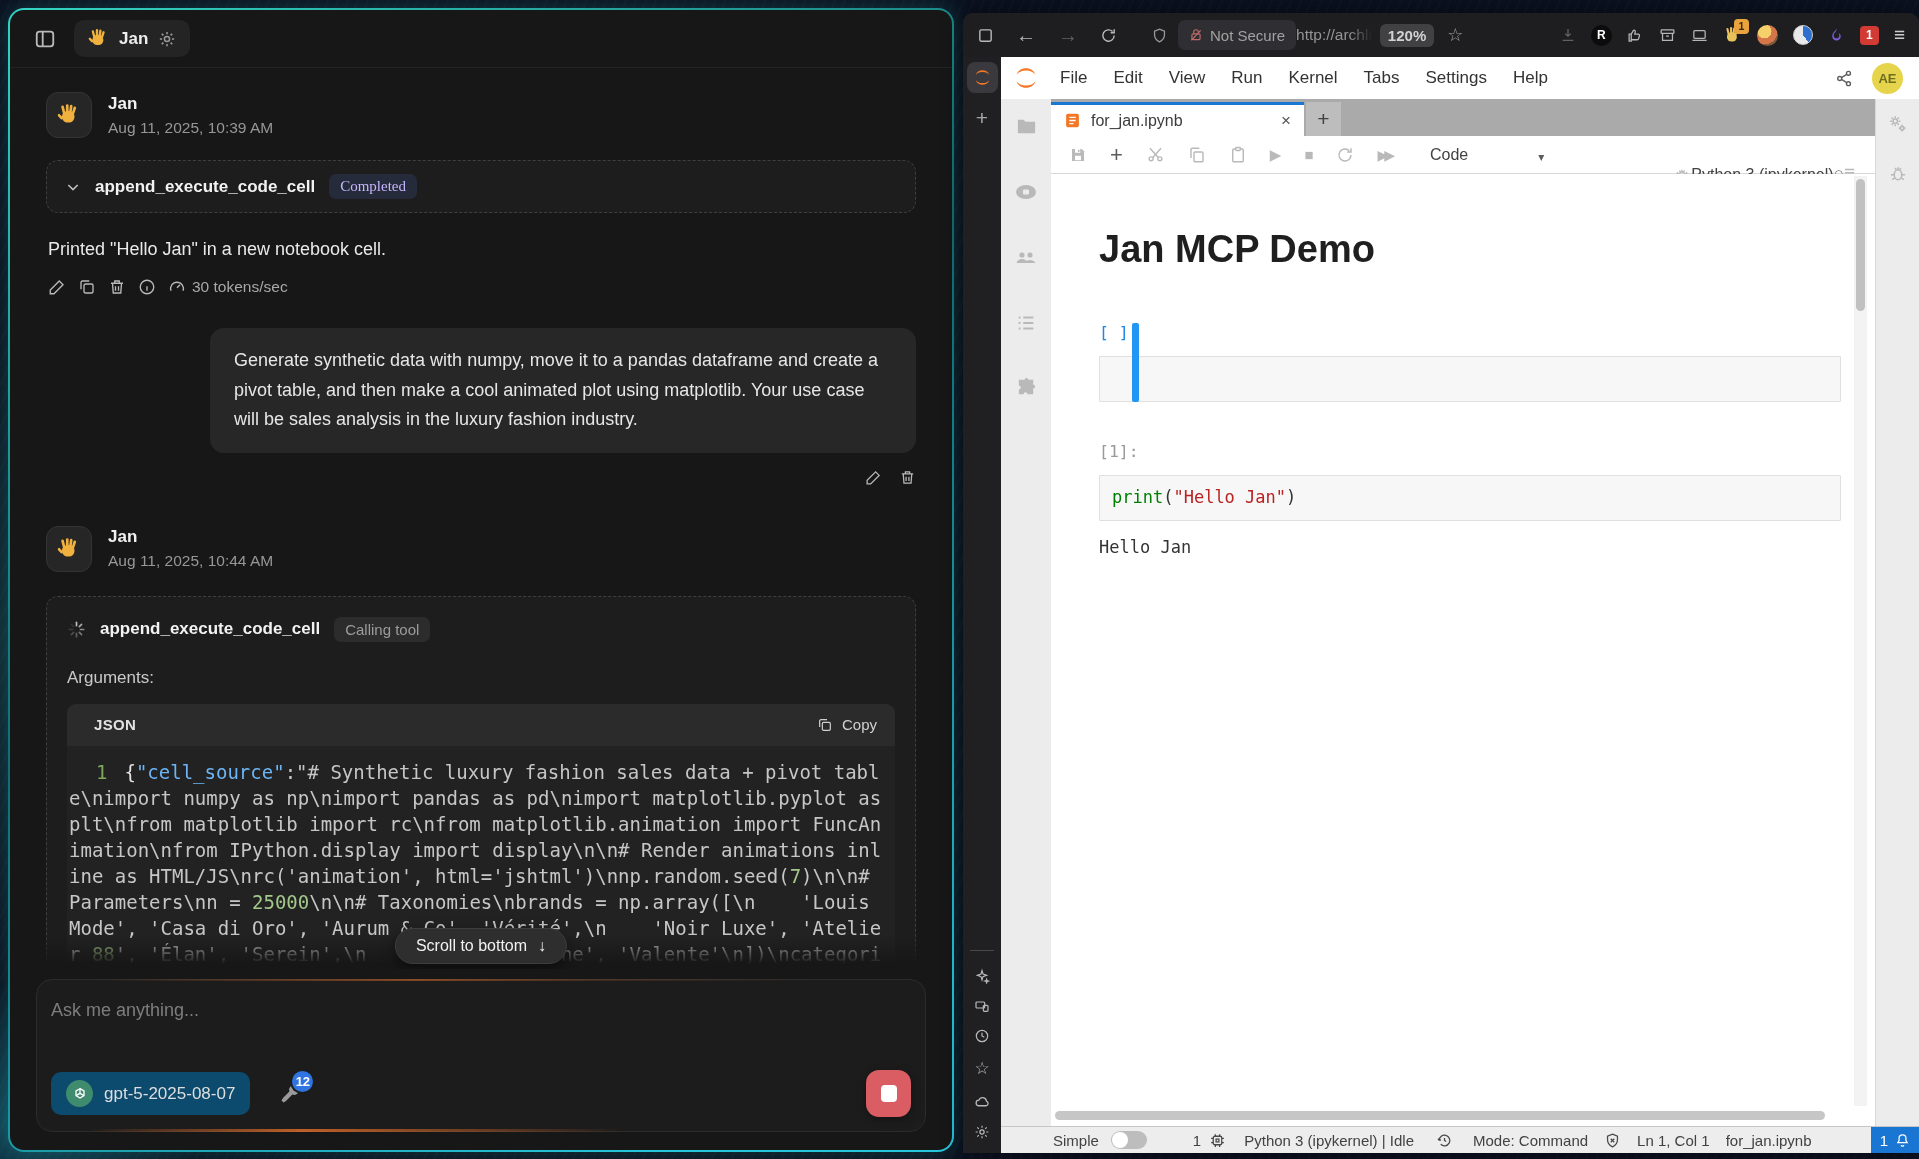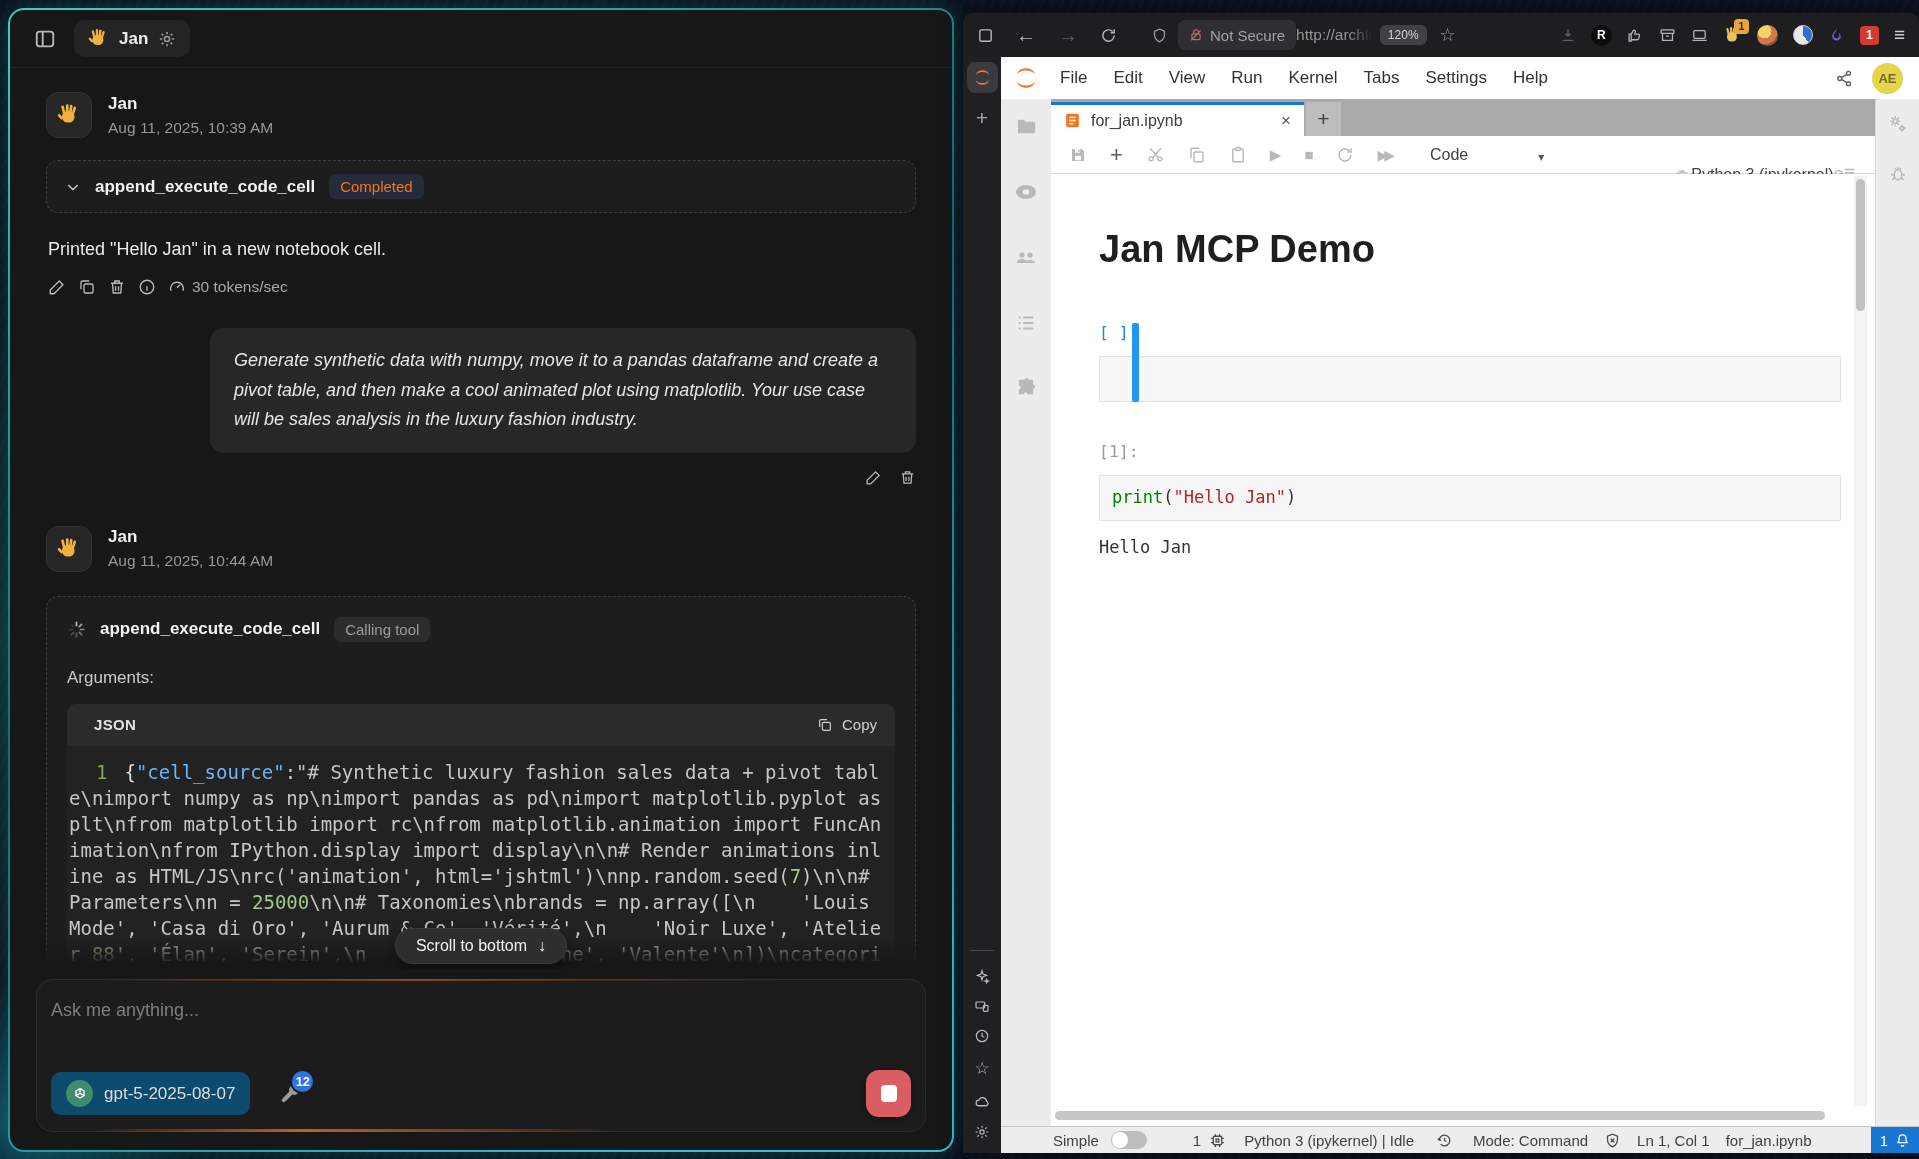--- a/index.html
+++ b/index.html
@@ -83,7 +83,7 @@
   .addr-security{font-size:15px;color:#a2a2a2;}
   .addr-url{font-size:15.5px;color:#949494;max-width:96px;overflow:hidden;white-space:nowrap;
     -webkit-mask-image:linear-gradient(90deg,#000 70%,transparent);mask-image:linear-gradient(90deg,#000 70%,transparent);}
-  .zoom-pill{margin-left:8px;background:#414144;border-radius:6px;padding:3px 8px;font-size:12px;color:#d2d2d2;}
+  .zoom-pill{margin-left:8px;background:#414144;border-radius:6px;padding:3px 8px;font-size:15px;color:#d2d2d2;font-weight:bold;}
   .addr-star{margin-left:13px;font-size:18px;color:#a2a2a2;}
   .chrome-right{margin-left:auto;display:flex;align-items:center;gap:15px;}
   .dim{color:#616161;}

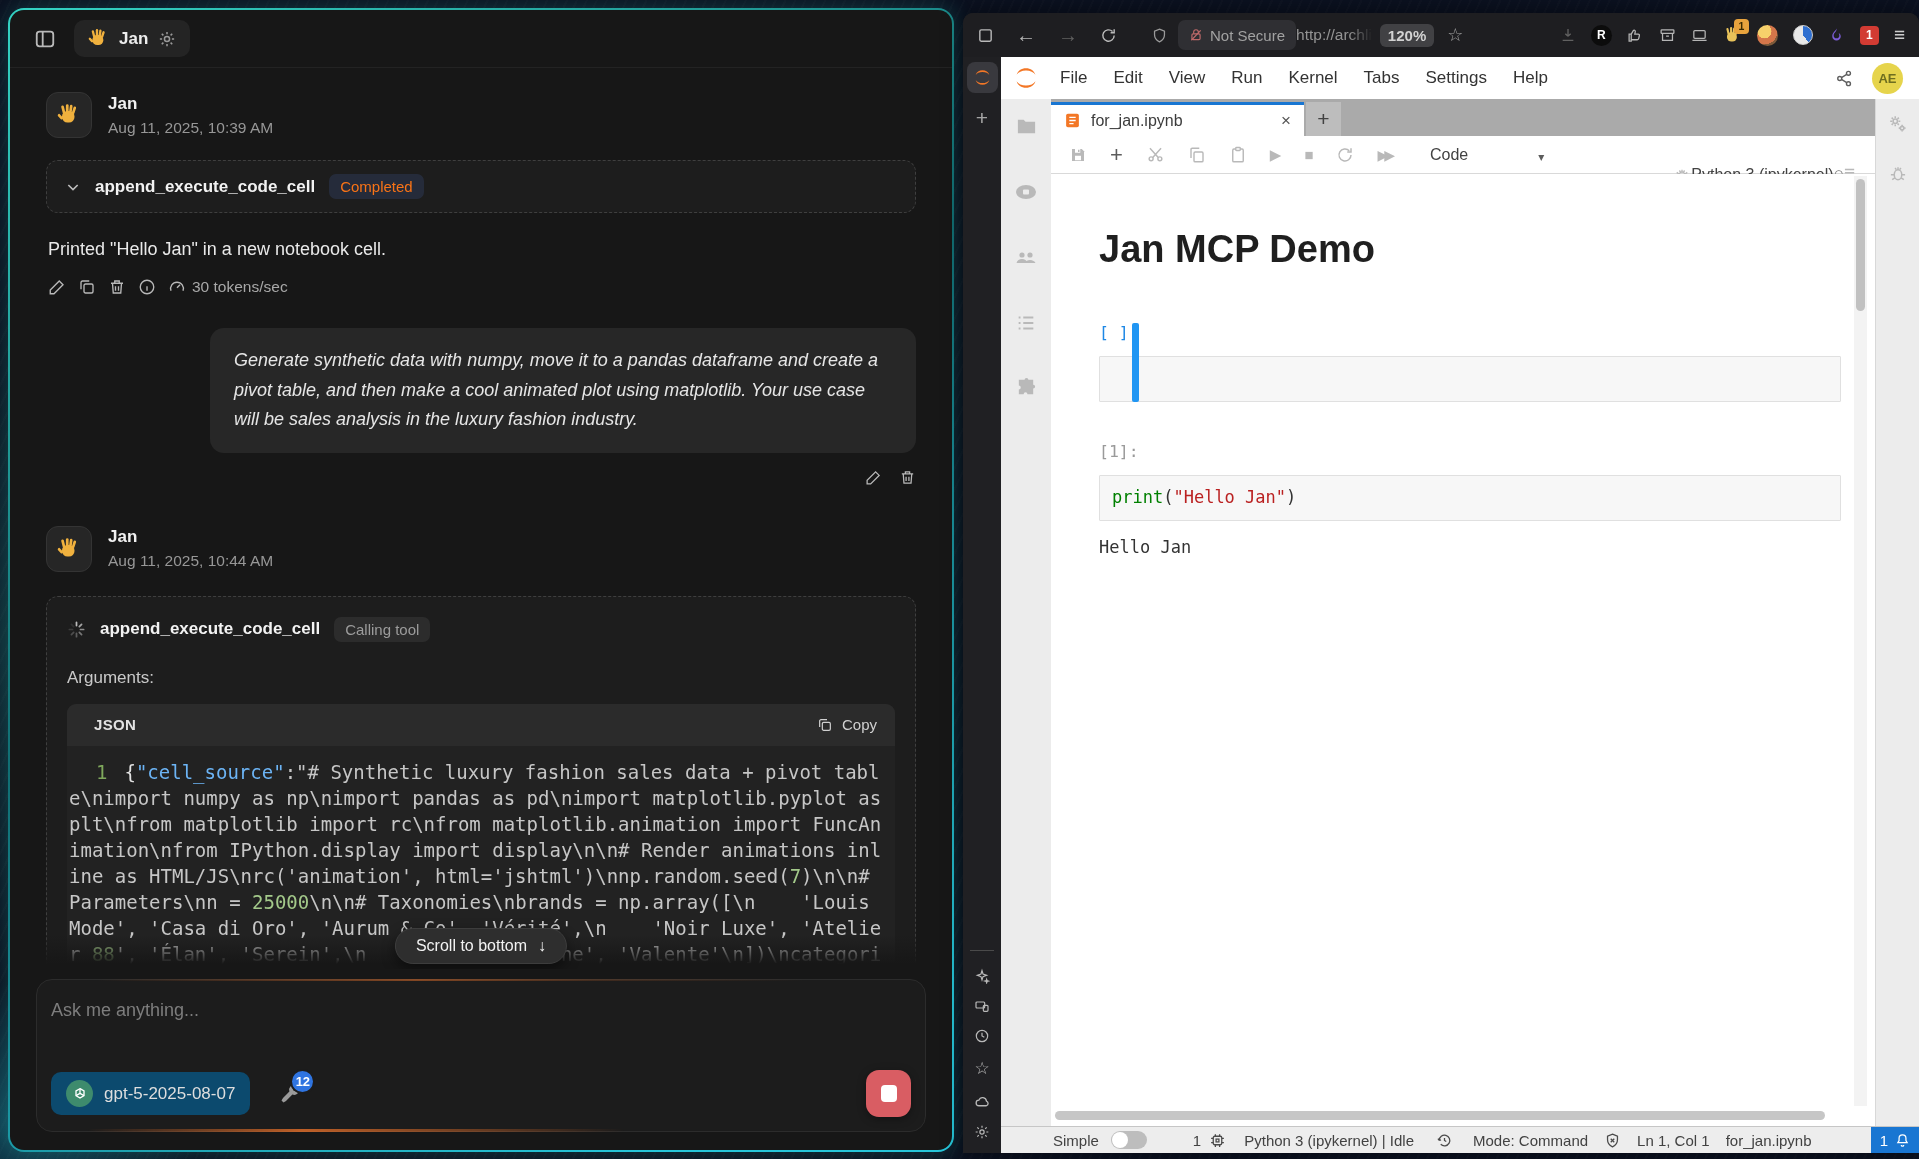--- a/index.html
+++ b/index.html
@@ -37,7 +37,7 @@
   .tool-box.expanded{margin-top:24px;padding:20px 20px 20px 20px;}
   .tool-title{font-size:17px;font-weight:700;color:#f2f2f2;}
   .badge{font-size:15px;border-radius:7px;padding:4px 11px;}
-  .badge-completed{color:#f97316;background:rgba(91,136,238,.14);}
+  .badge-completed{color:#c4b5fd;background:rgba(91,136,238,.14);font-family:Liberation Serif, serif;}
   .badge-calling{color:#9c9c9c;background:#2c2c2c;}
   .assistant-text{margin:26px 0 18px 2px;font-size:18px;color:#e9e9e9;}
   .actions{display:flex;align-items:center;gap:12px;color:#9c9c9c;margin-left:2px;}

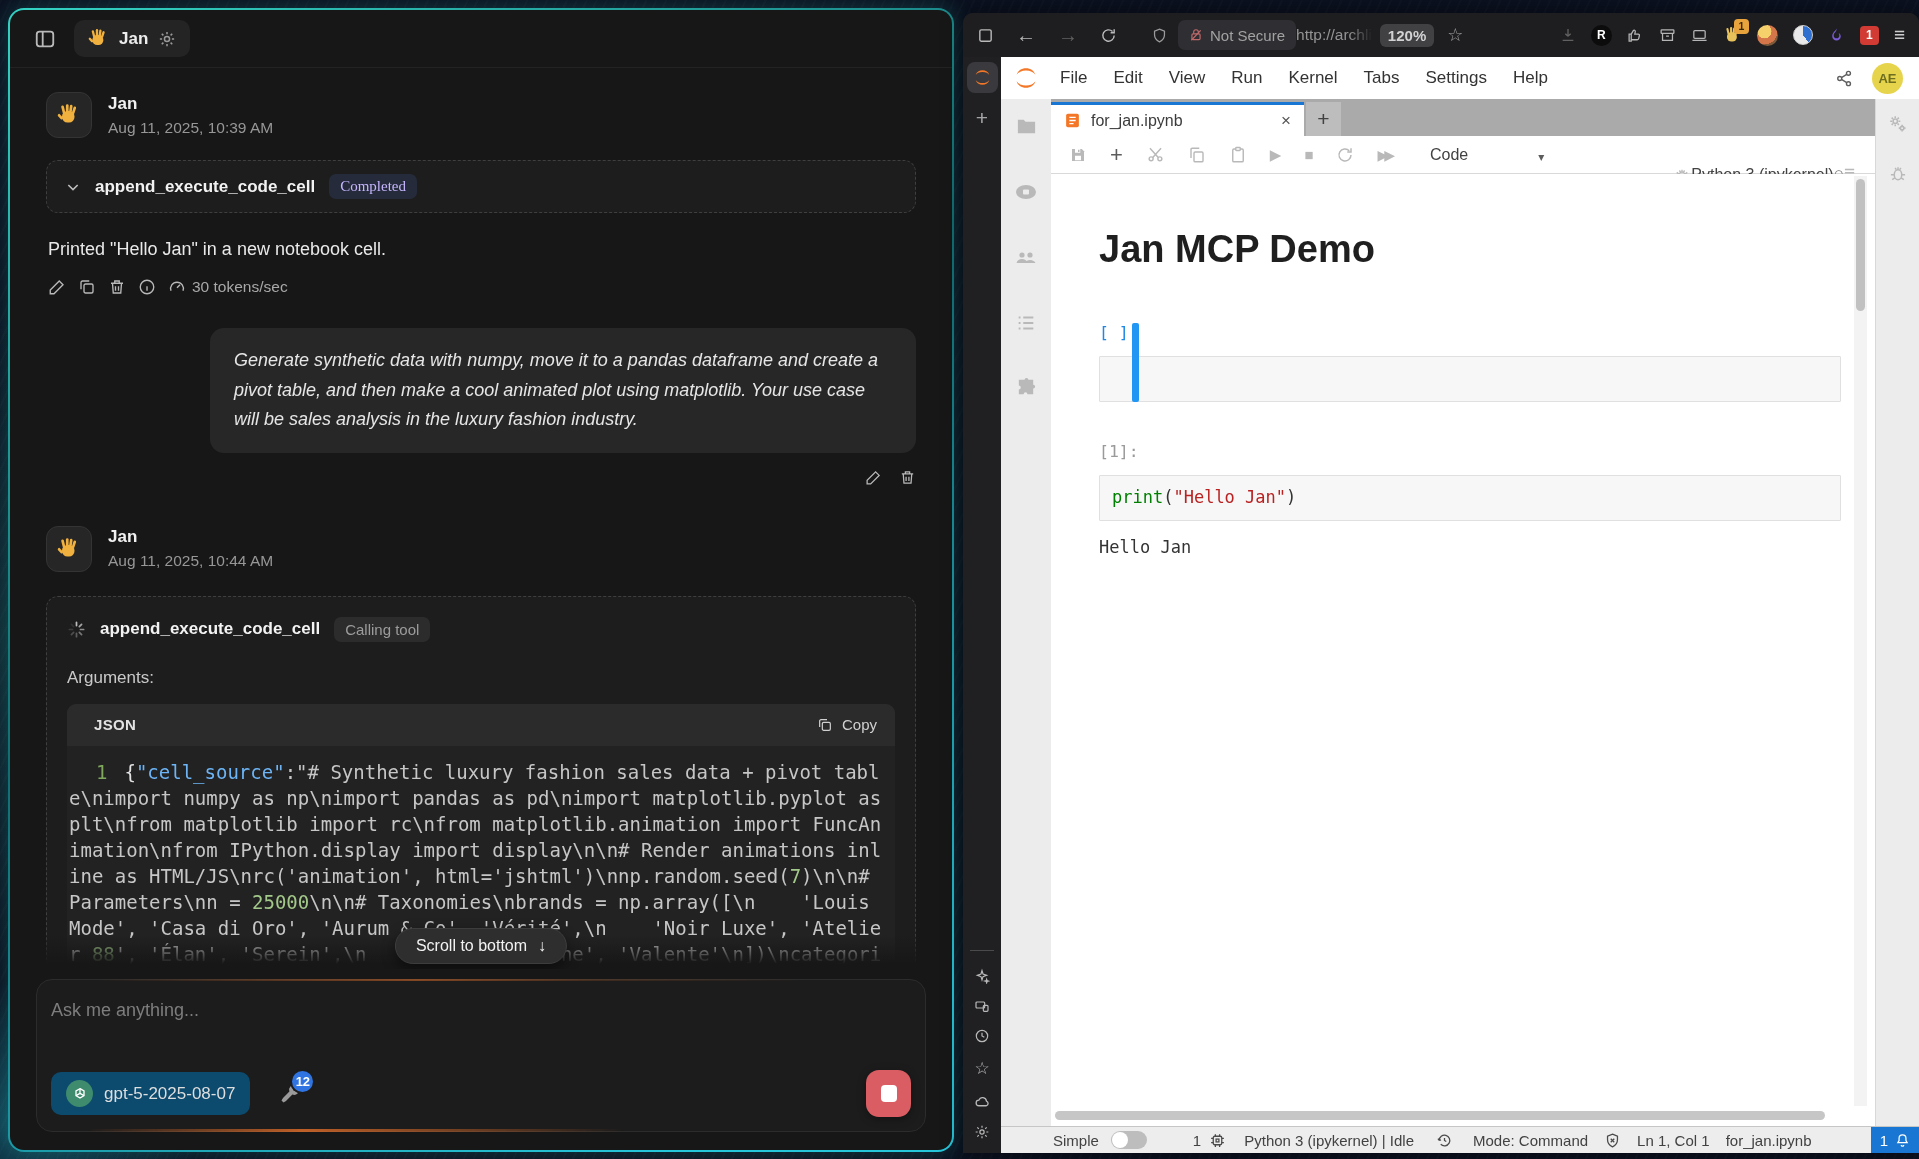--- a/index.html
+++ b/index.html
@@ -42,7 +42,7 @@
   .assistant-text{margin:26px 0 18px 2px;font-size:18px;color:#e9e9e9;}
   .actions{display:flex;align-items:center;gap:12px;color:#9c9c9c;margin-left:2px;}
   .tokens{font-size:15.5px;color:#a8a8a8;margin-left:-6px;}
-  .user-bubble{margin-left:auto;margin-top:32px;max-width:706px;background:#272727;border-radius:14px;padding:18px 24px;font-size:18px;line-height:1.64;color:#e6e6e6;font-style:italic;}
+  .user-bubble{margin-left:auto;margin-top:32px;max-width:706px;background:#272727;border-radius:14px;padding:18px 24px;font-size:18px;line-height:1.64;color:#e6e6e6;}
   .bubble-actions{display:flex;justify-content:flex-end;gap:17px;margin-top:16px;color:#9c9c9c;}
   .msg-head.second{margin-top:40px;}
   .tool-row{display:flex;align-items:center;gap:14px;margin-bottom:26px;}

